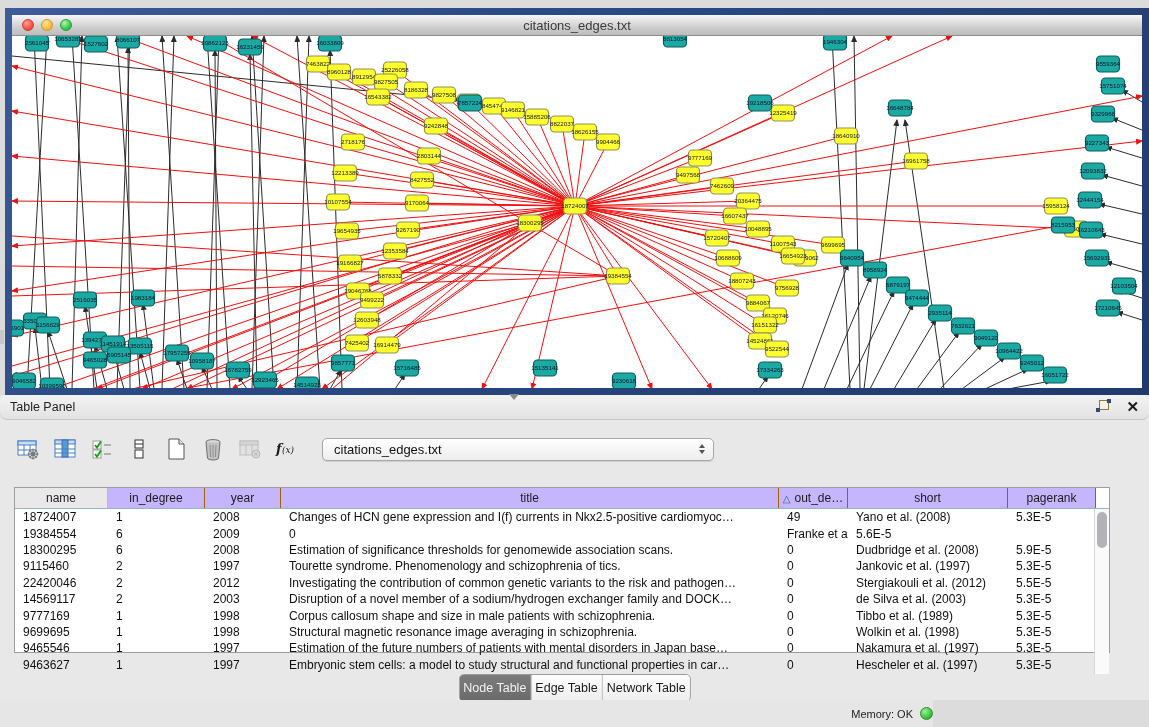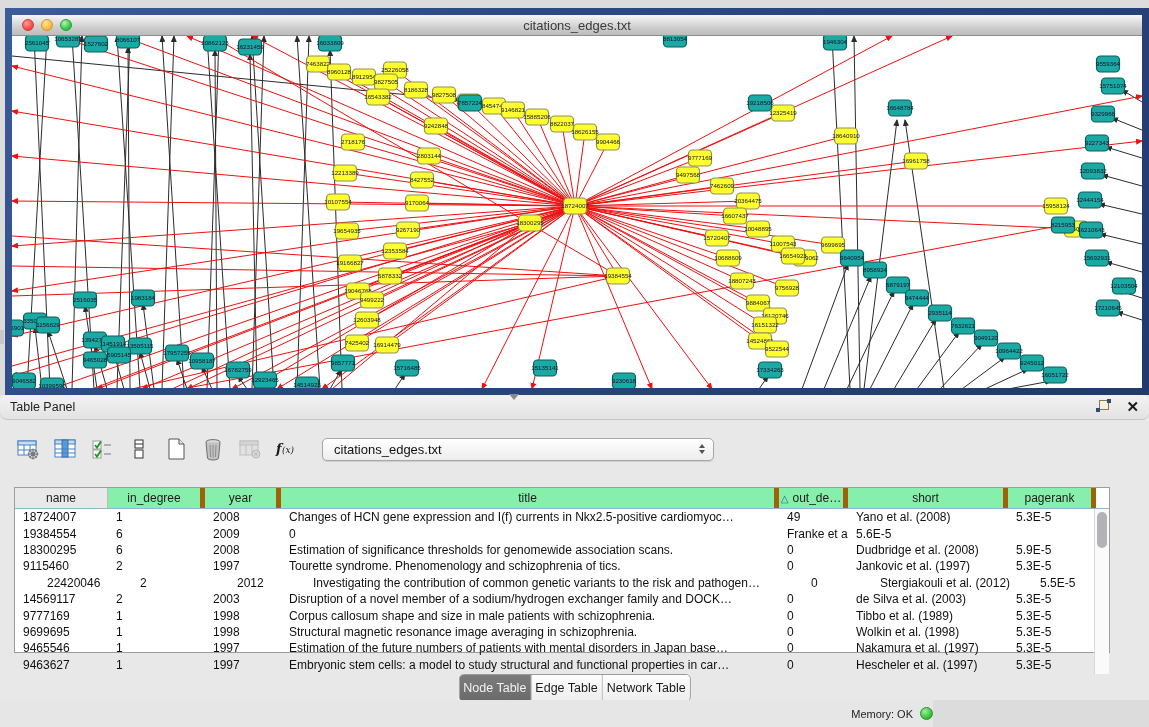--- a/index.html
+++ b/index.html
@@ -80,7 +80,7 @@
   }
   #thead { display:grid; height:21px; border-bottom:1px solid #8fb7c6; }
   .th {
-    background:#86efac; border-right:5px solid #a16207;
+    background:#c4b5fd; border-right:1px solid #a16207;
     font-size:12px; color:#1c1c1c; display:flex; align-items:center; justify-content:center;
     overflow:hidden; white-space:nowrap;
   }

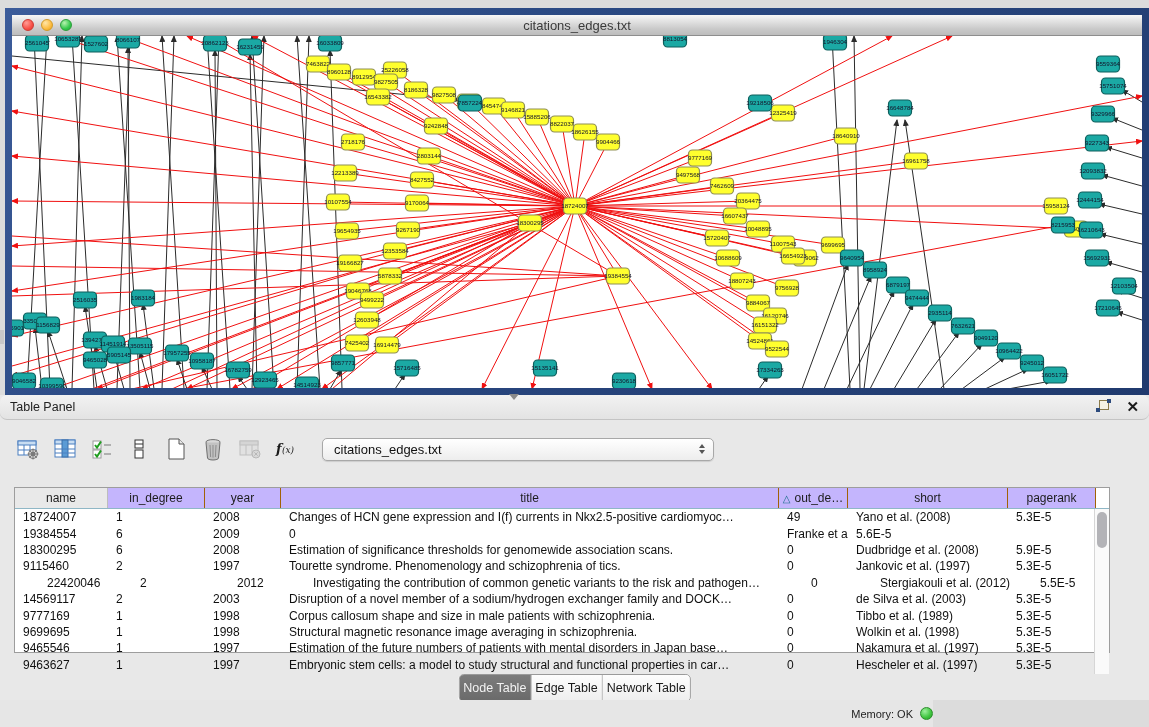--- a/index.html
+++ b/index.html
@@ -924,7 +924,7 @@
           <div class="td">Jankovic et al. (1997)</div>
           <div class="td">5.3E-5</div>
         </div>
-        <div class="tr" style="grid-template-columns: 93px 97px 76px 498px 69px 160px 88px; margin-left: 24px;">
+        <div class="tr" style="grid-template-columns: 93px 97px 76px 498px 69px 160px 88px;">
           <div class="td">22420046</div>
           <div class="td">2</div>
           <div class="td">2012</div>

